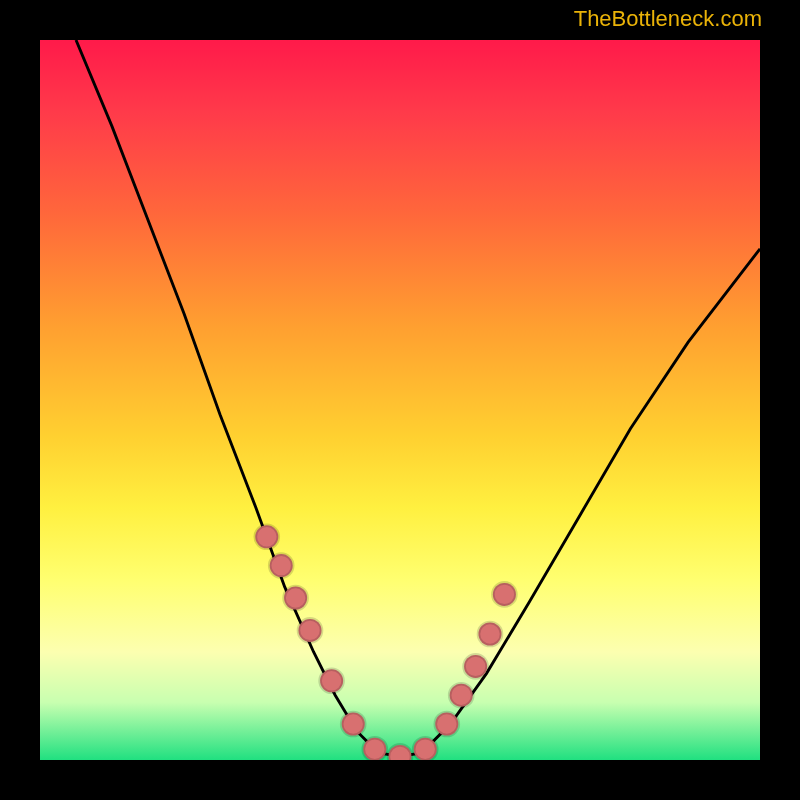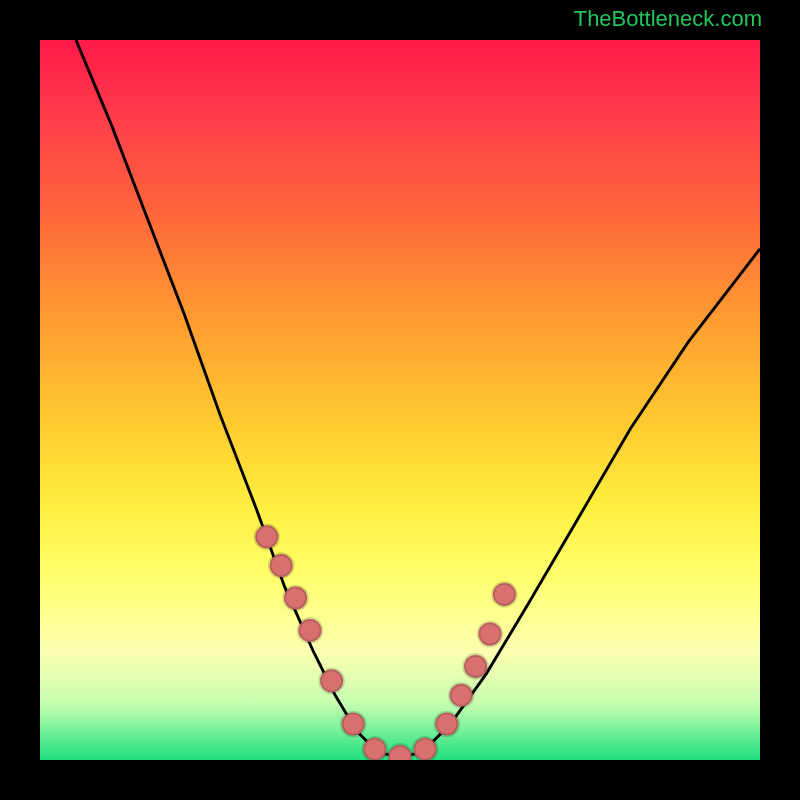--- a/index.html
+++ b/index.html
@@ -33,7 +33,7 @@
     position: absolute;
     top: 6px;
     right: 38px;
-    color: #22c55e;
+    color: #eab308;
     font-size: 22px;
     font-weight: 500;
   }

